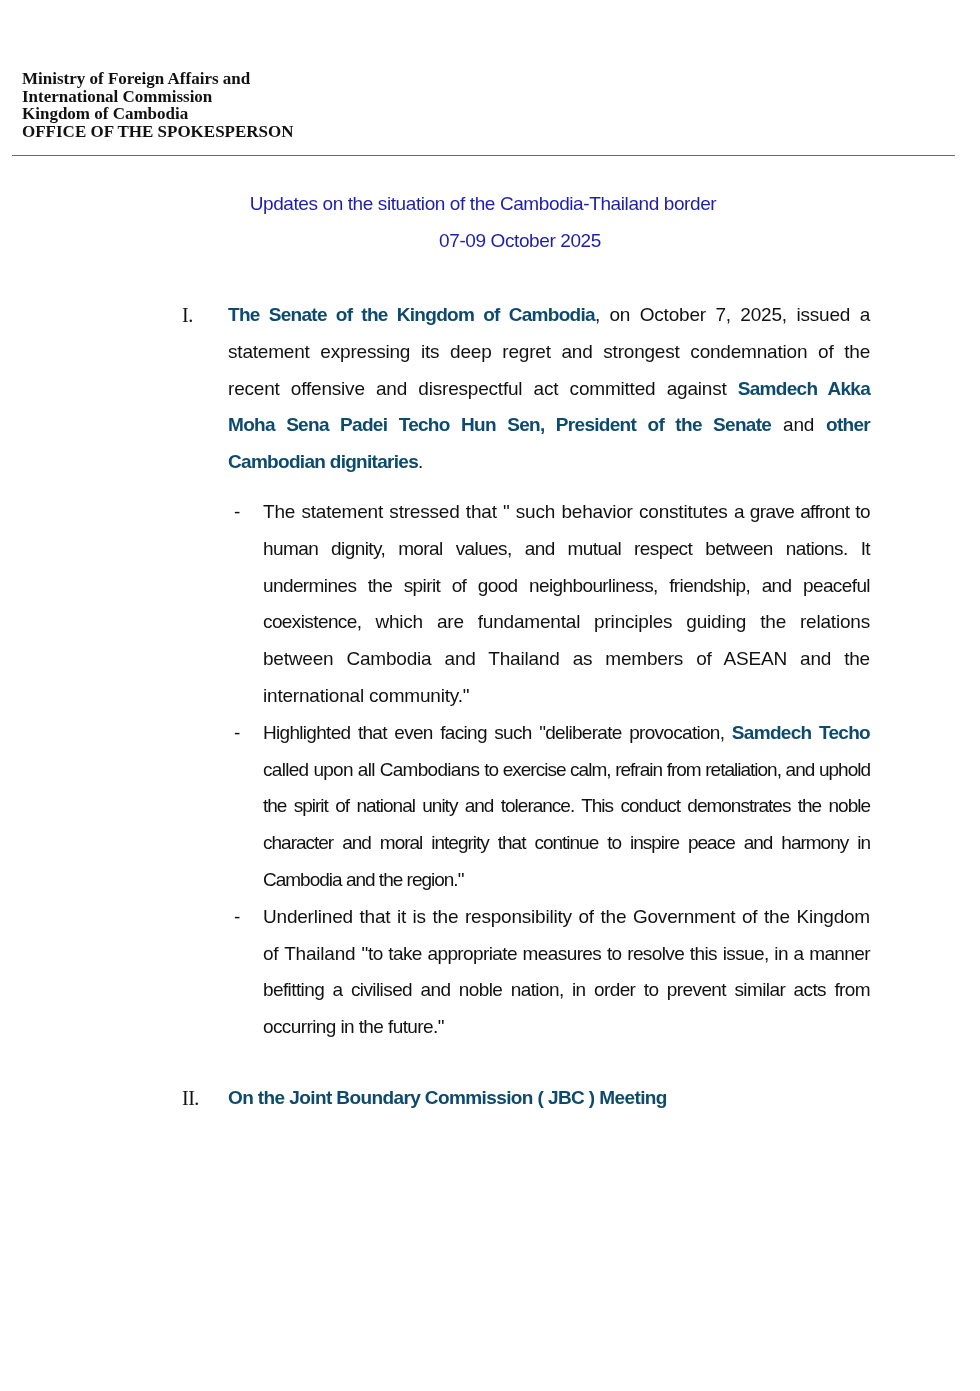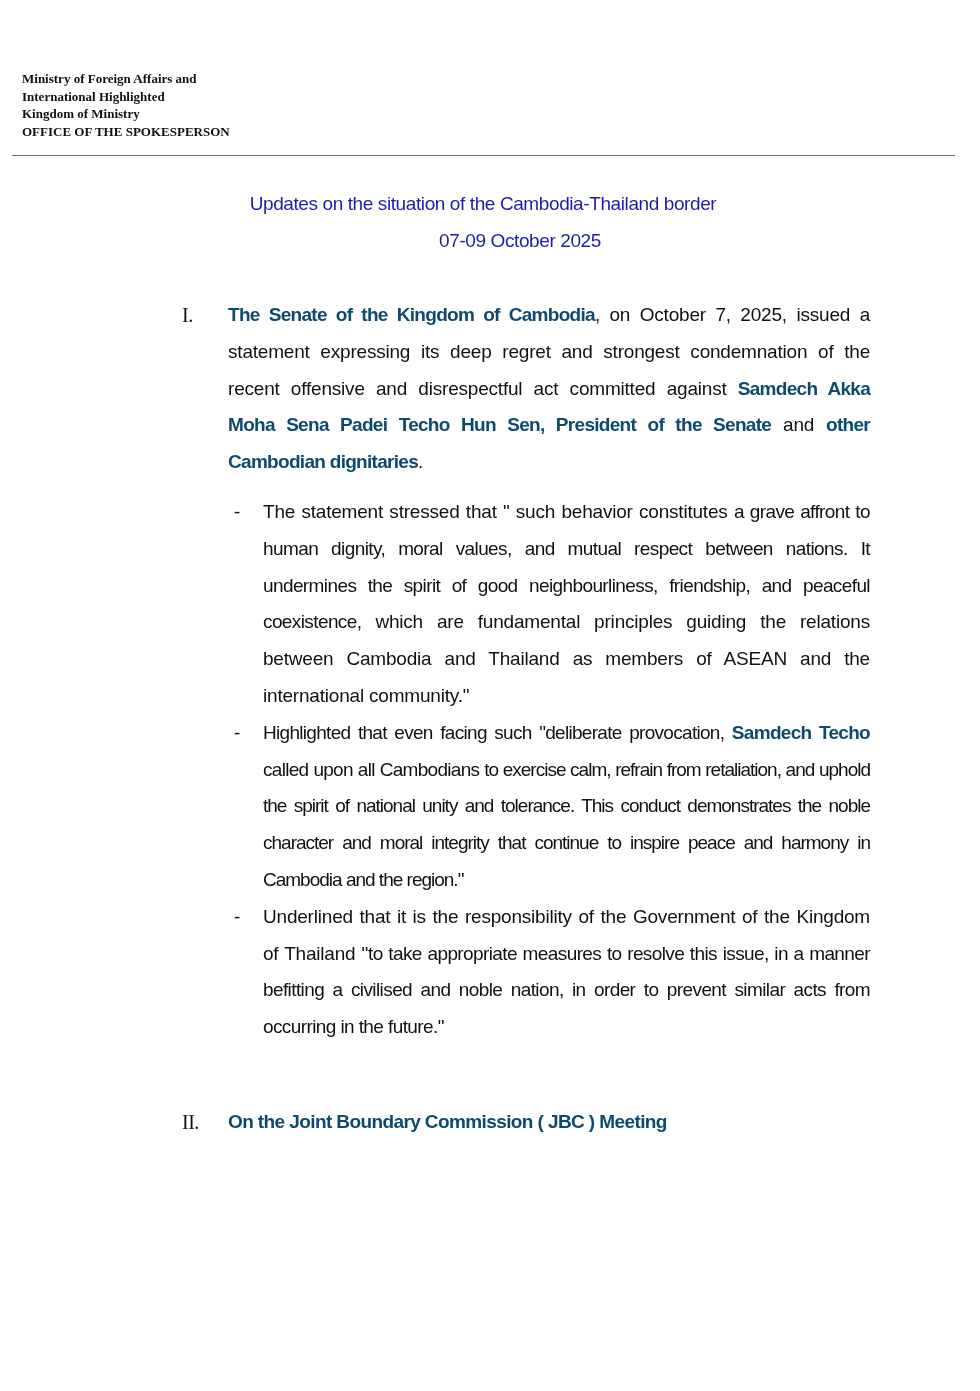--- a/index.html
+++ b/index.html
@@ -21,7 +21,7 @@
       top: 70px;
       font-family: "Liberation Serif", serif;
       font-weight: bold;
-      font-size: 13px;
+      font-size: 17px;
       line-height: 17.5px;
       color: #111;
     }

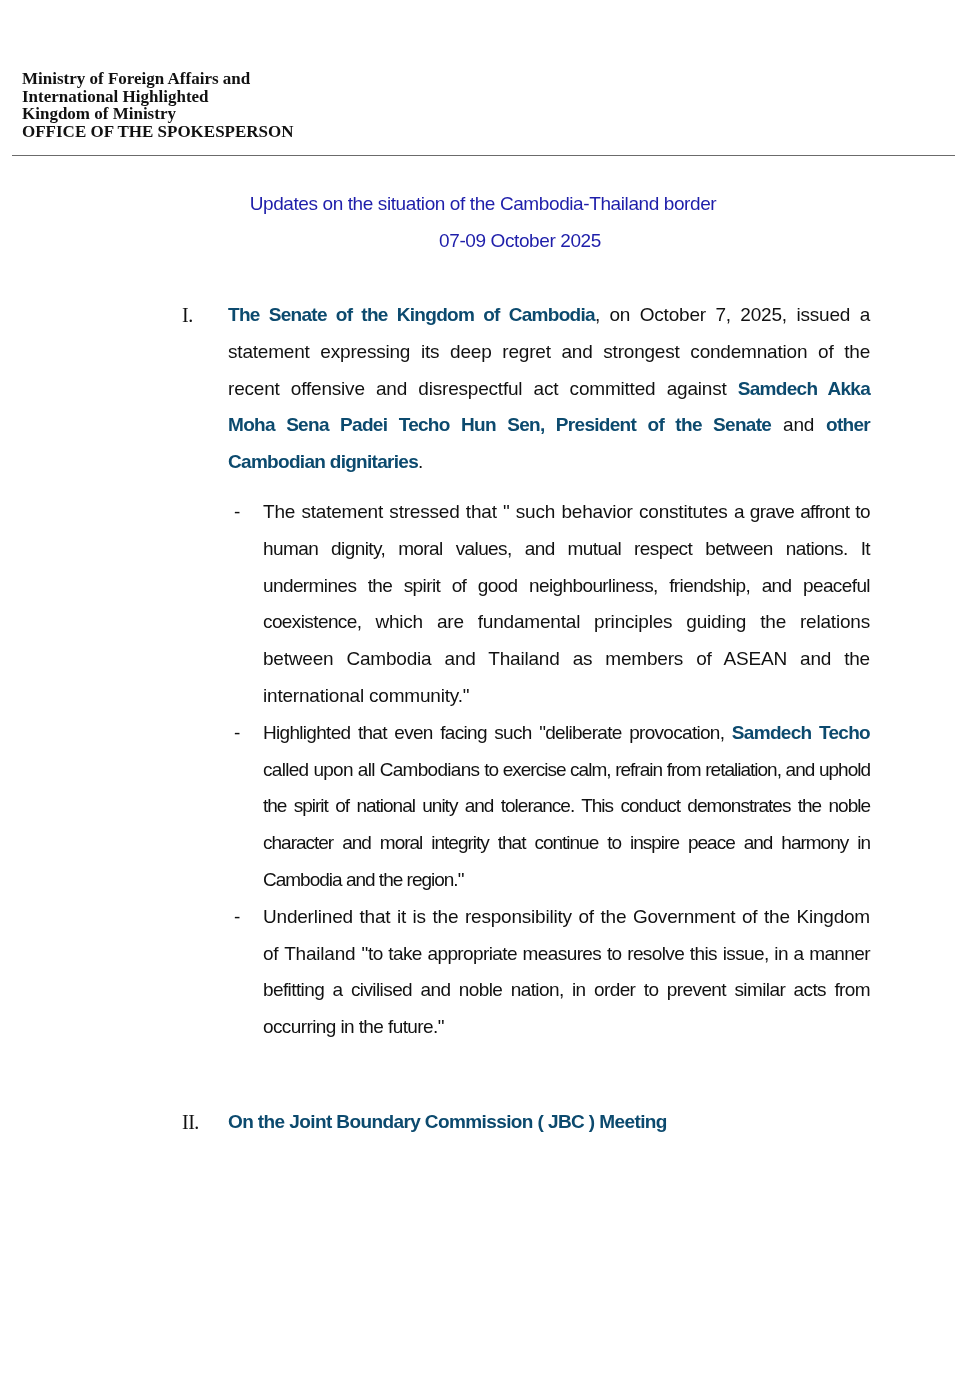--- a/index.html
+++ b/index.html
@@ -98,7 +98,7 @@
 
 <div class="letterhead">
   <div>Ministry of Foreign Affairs and</div>
-  <div>International Highlighted</div>
+  <div>International Commission</div>
   <div>Kingdom of Ministry</div>
   <div>OFFICE OF THE SPOKESPERSON</div>
 </div>

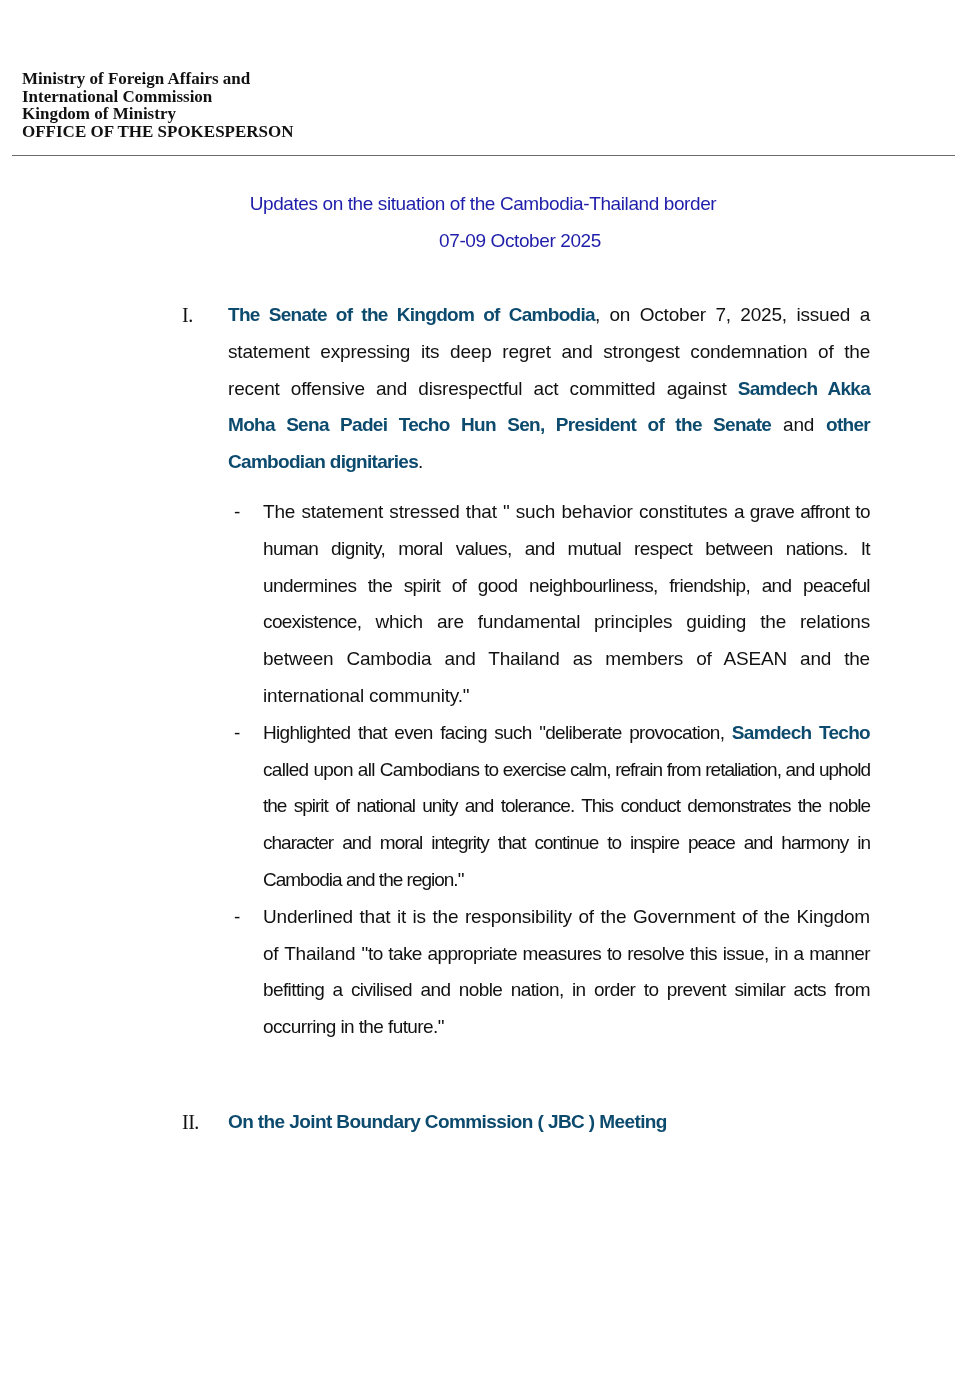--- a/index.html
+++ b/index.html
@@ -99,7 +99,7 @@
 <div class="letterhead">
   <div>Ministry of Foreign Affairs and</div>
   <div>International Commission</div>
-  <div>Kingdom of Ministry</div>
+  <div>Kingdom of Cambodia</div>
   <div>OFFICE OF THE SPOKESPERSON</div>
 </div>
 

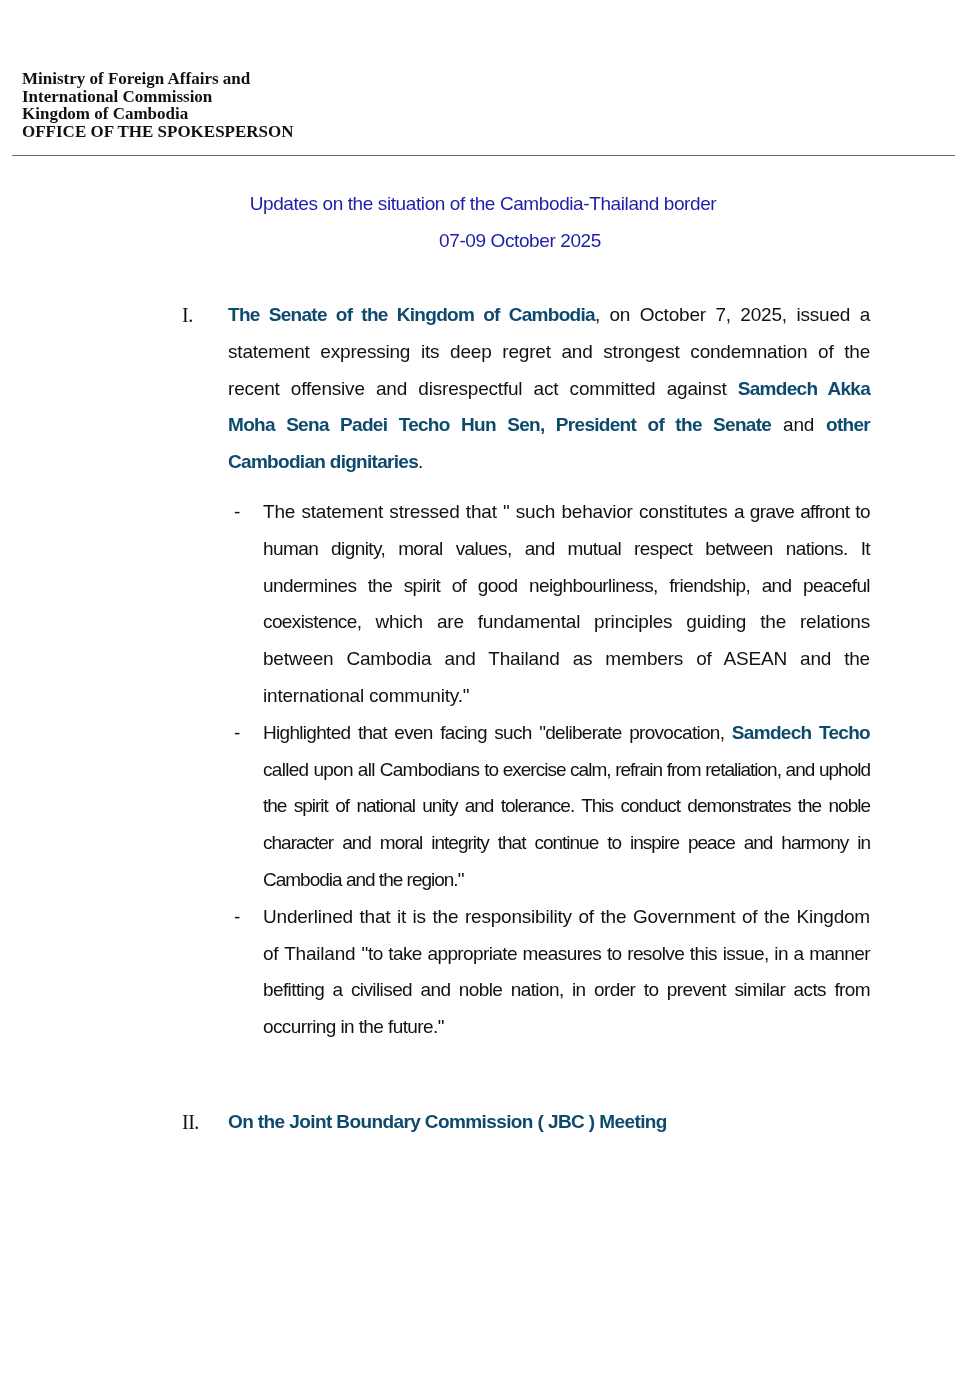--- a/index.html
+++ b/index.html
@@ -128,7 +128,7 @@
   </div>
 </div>
 
-<div class="section" style="top:1104px;">
+<div class="section" style="top:1080px;">
   <div class="section-num">II.</div>
   <div class="section-heading b">On the Joint Boundary Commission ( JBC ) Meeting</div>
 </div>

